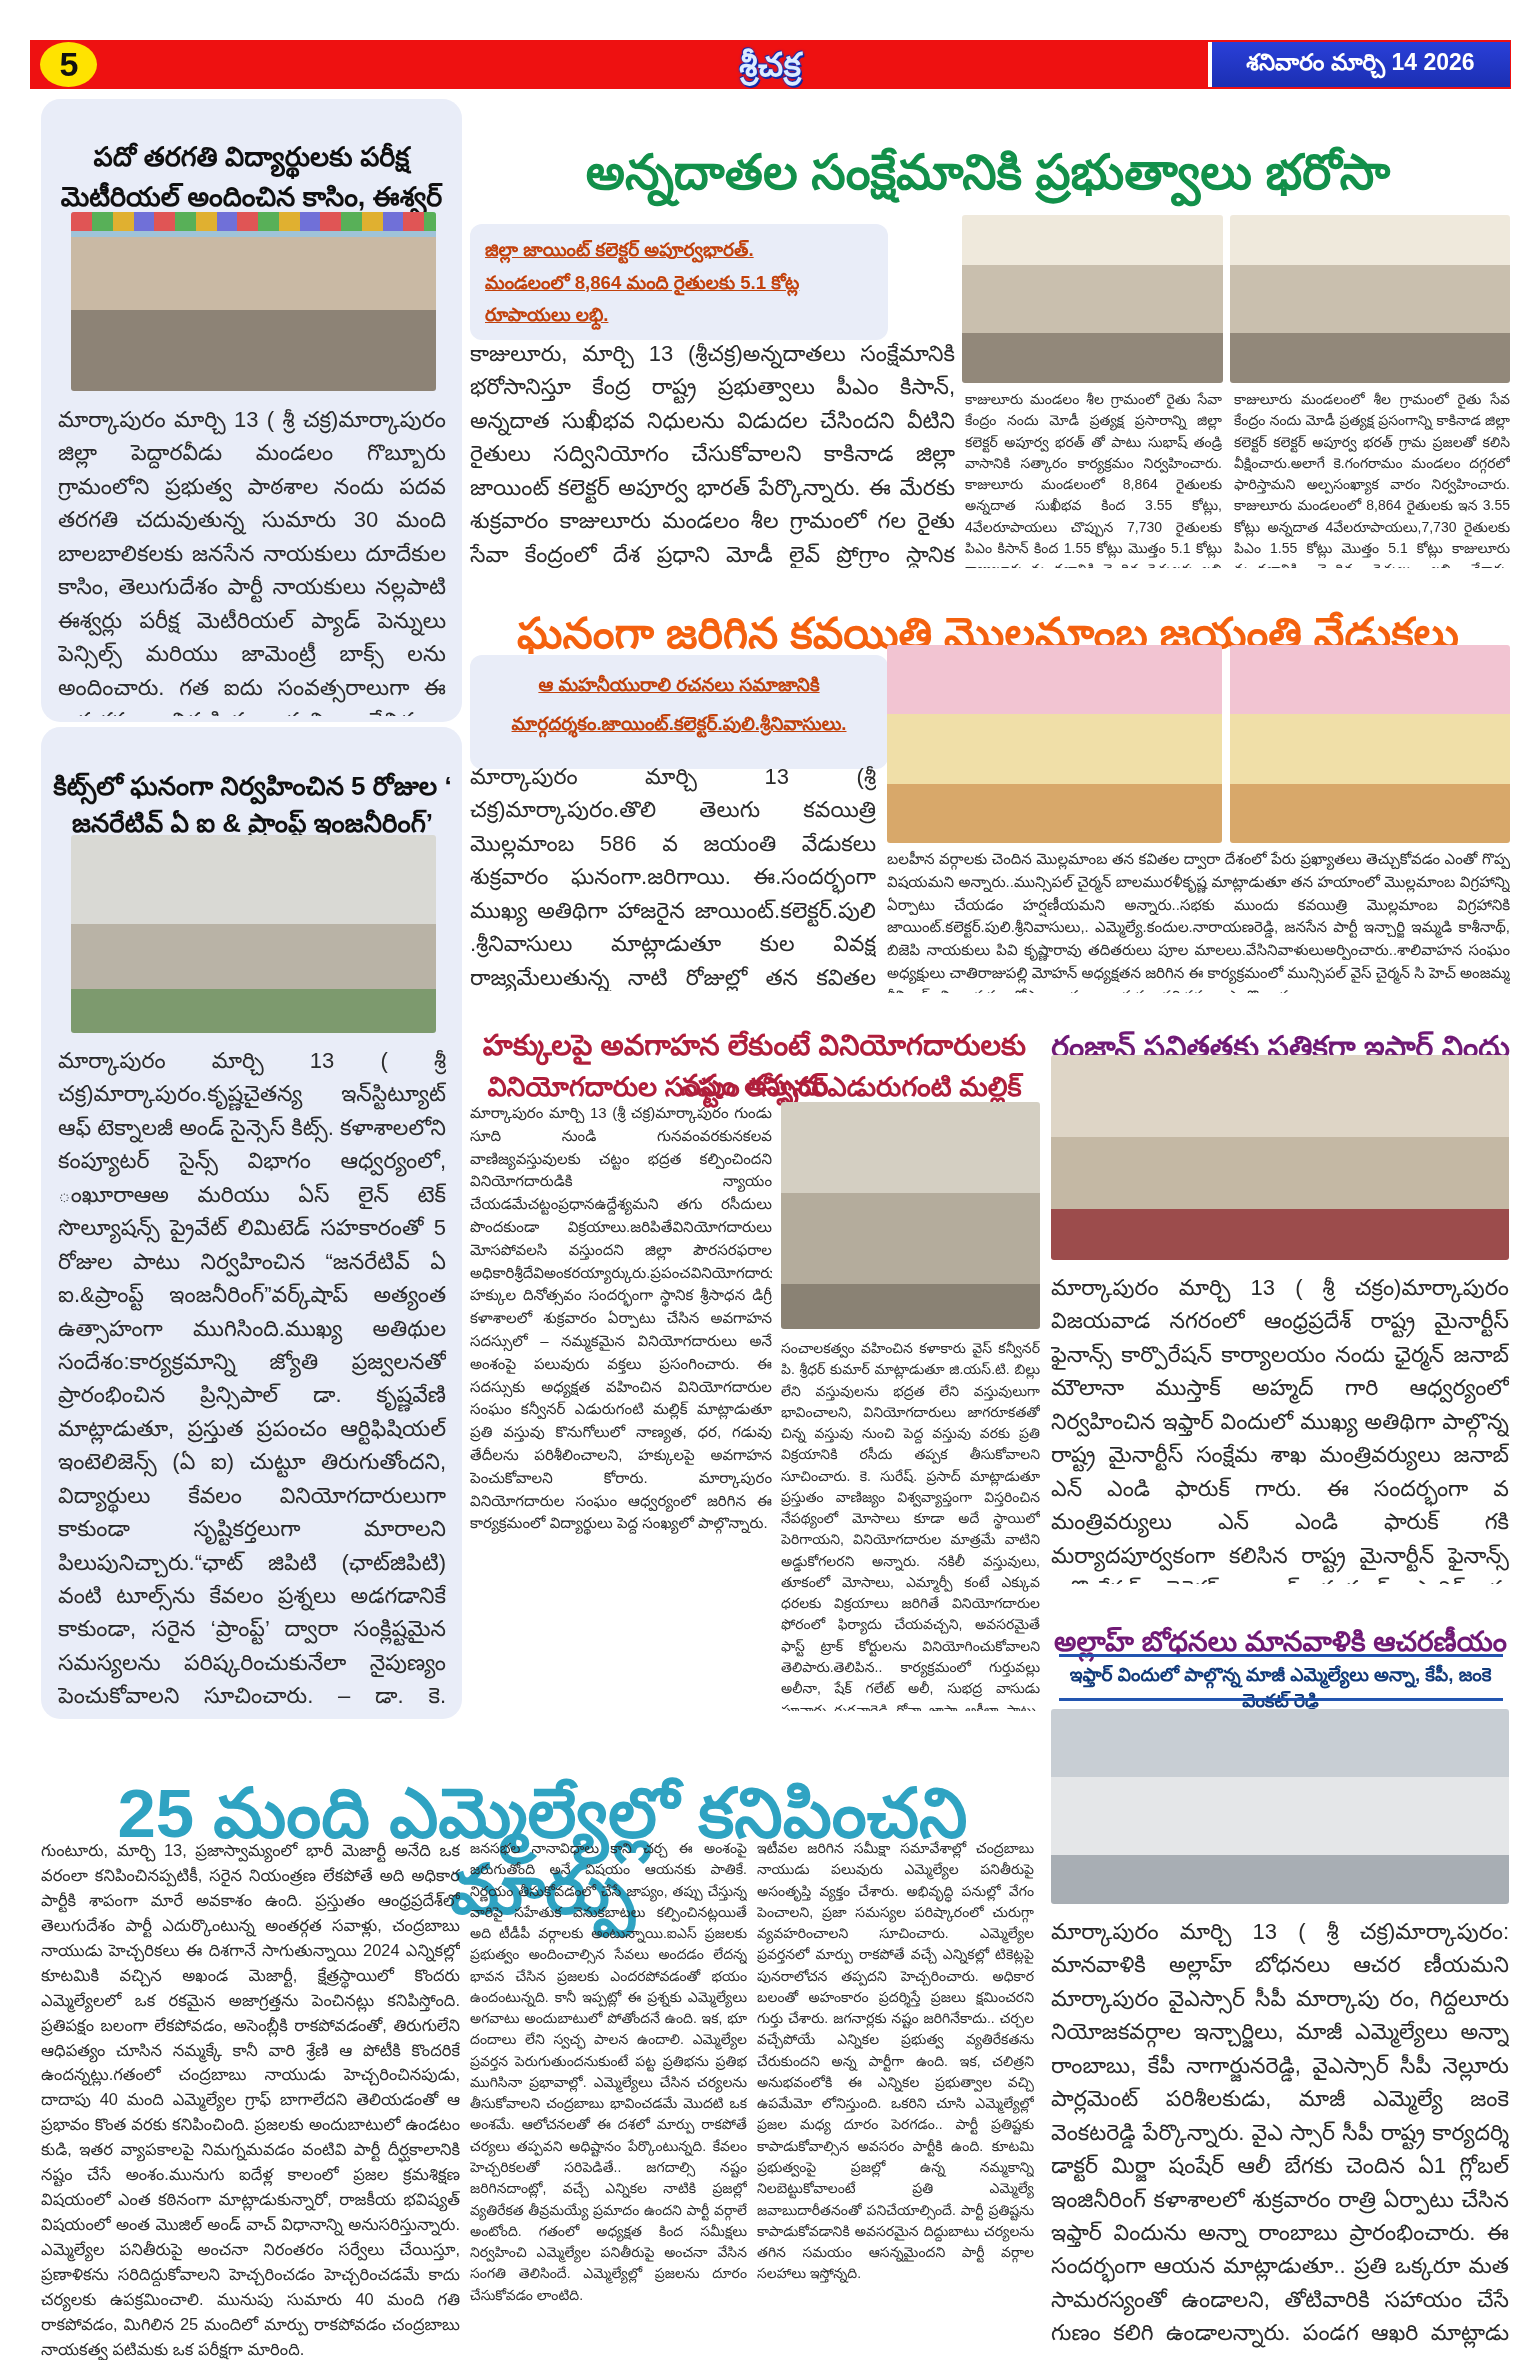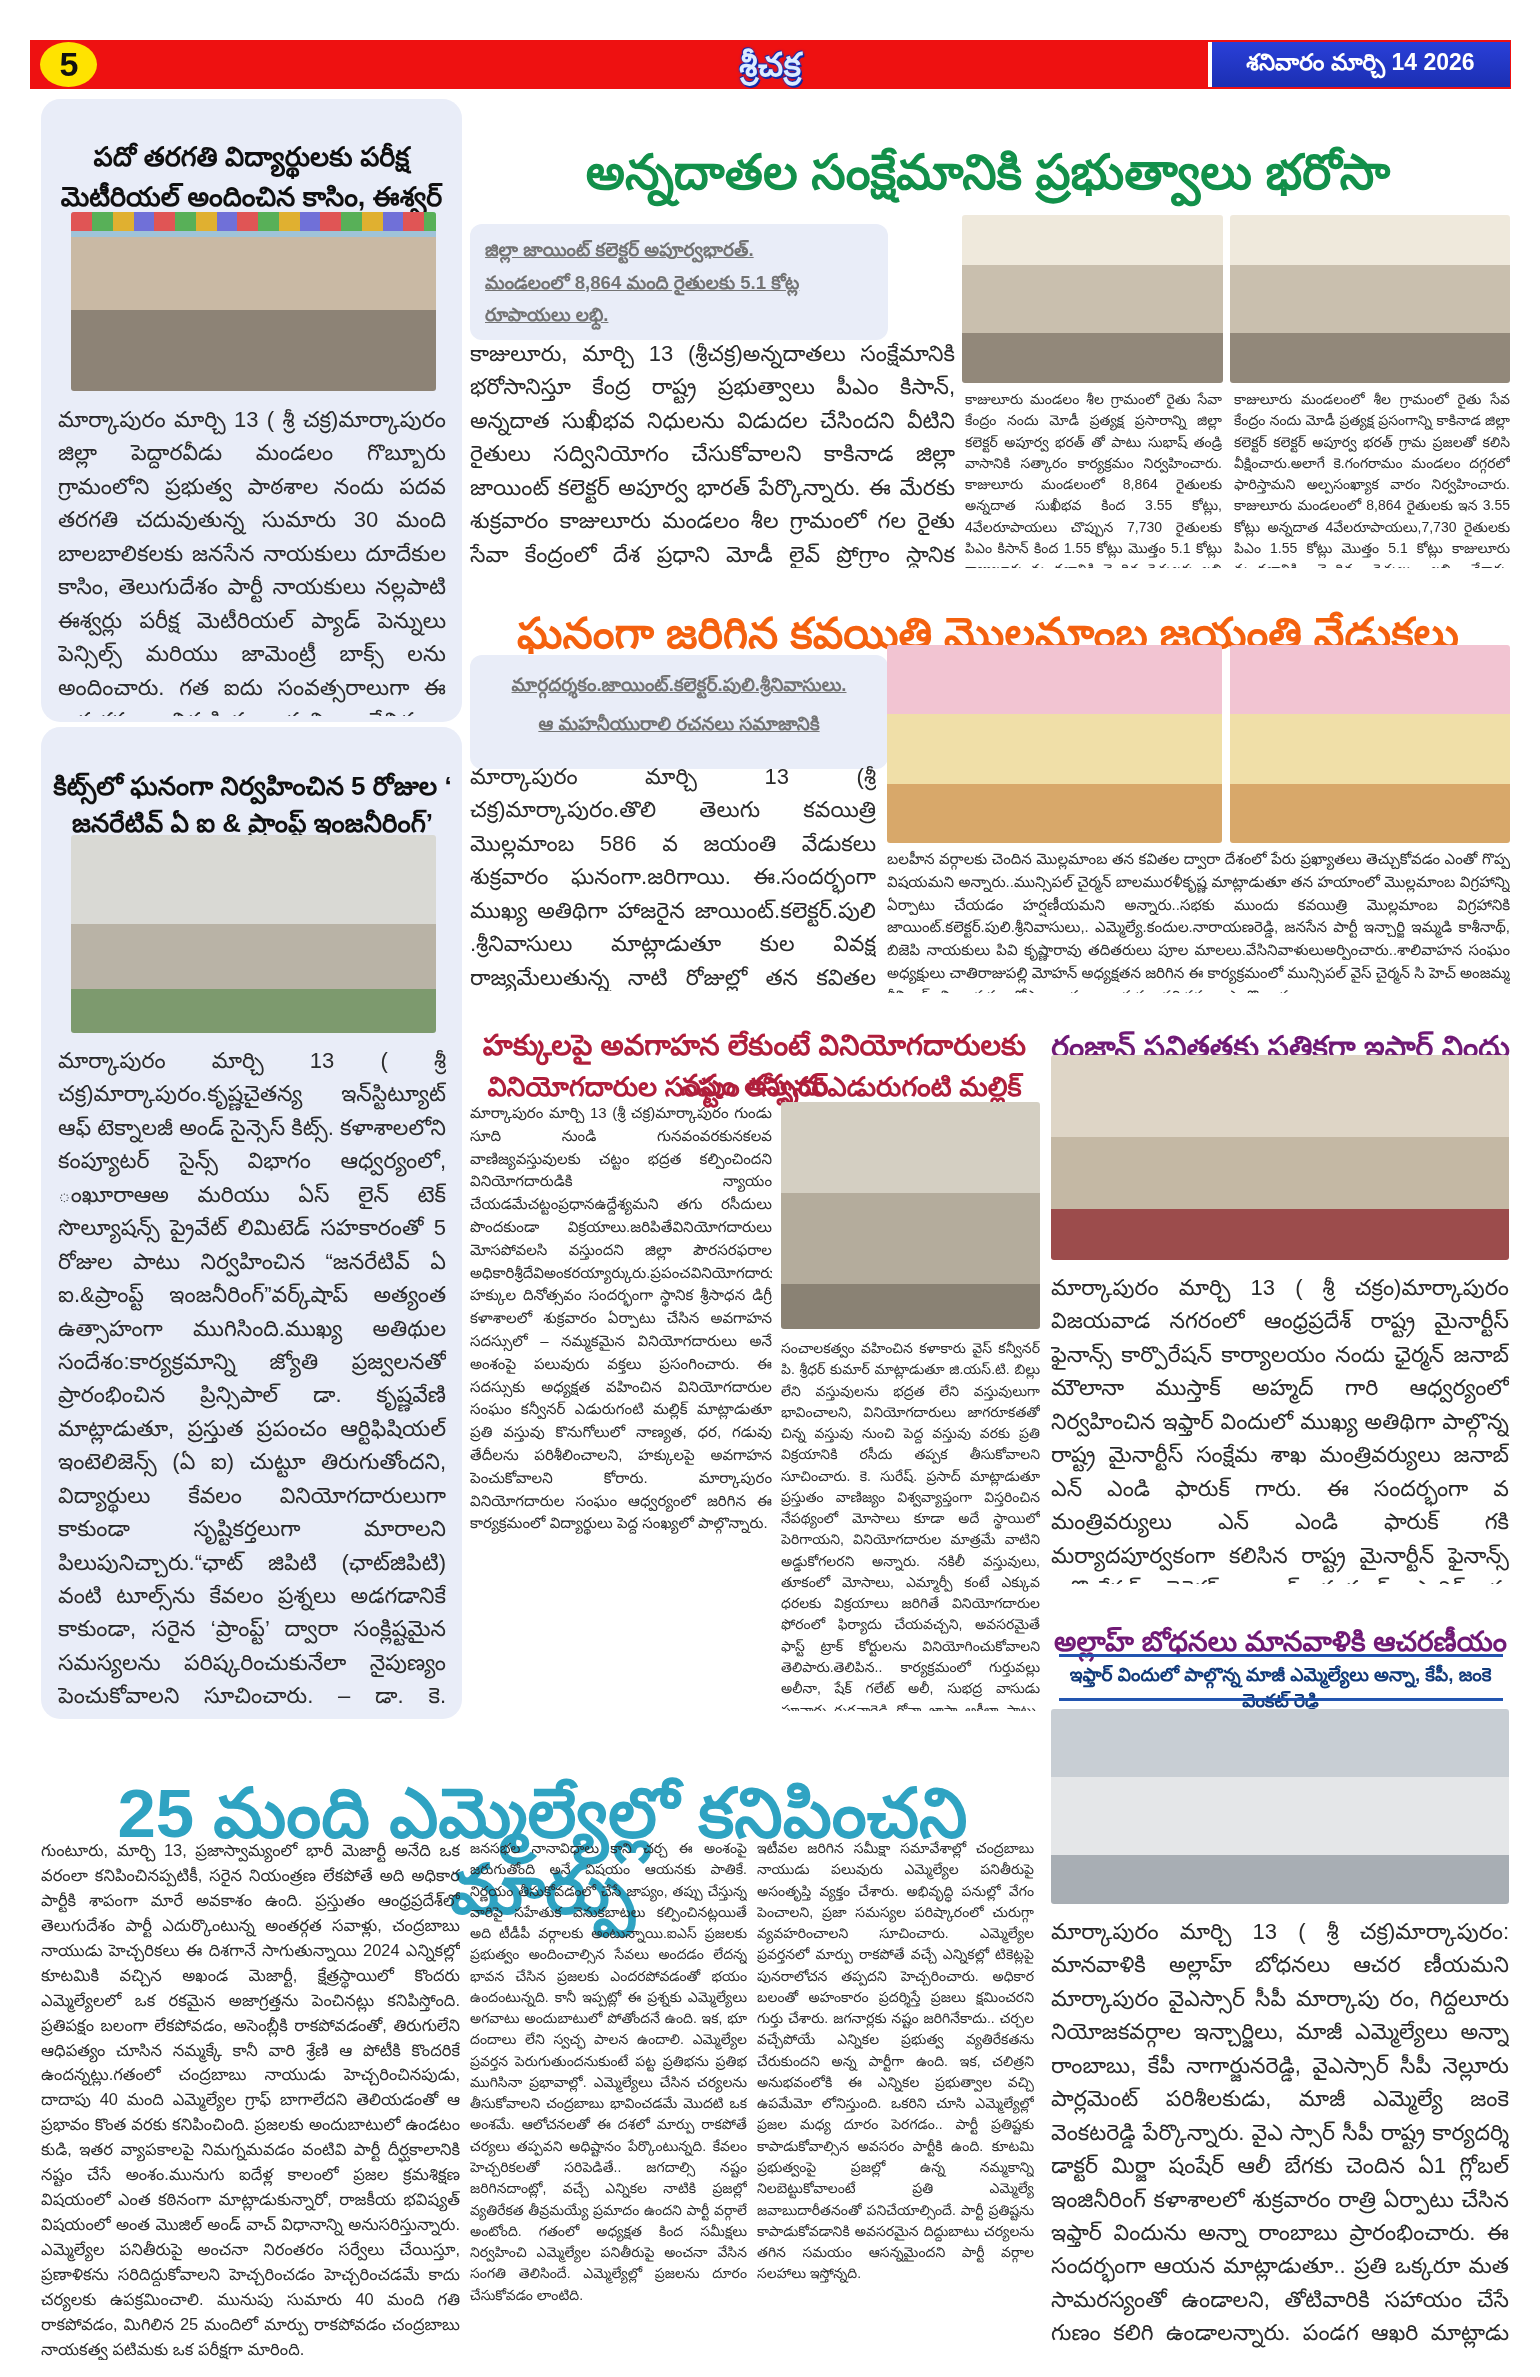--- a/index.html
+++ b/index.html
@@ -22,7 +22,7 @@
   .body-txt{position:absolute;font-size:22px;line-height:1.52;text-align:justify;color:#2b2b2b;overflow:hidden;}
   .headline{position:absolute;text-align:center;font-weight:bold;}
   .subhead-box{position:absolute;background:#e9edf8;border-radius:12px;padding:10.4px 15px;overflow:hidden;}
-  .subhead-line{display:block;color:#737373;font-size:18.6px;font-weight:bold;text-decoration:underline;
+  .subhead-line{display:block;color:#c2410c;font-size:18.6px;font-weight:bold;text-decoration:underline;
                 line-height:1.75;}
   
   .p-classroom{background:linear-gradient(180deg,#9fc3d8 0 14%,#c9b9a4 14% 55%,#8d8376 55% 100%),#c9b9a4;}

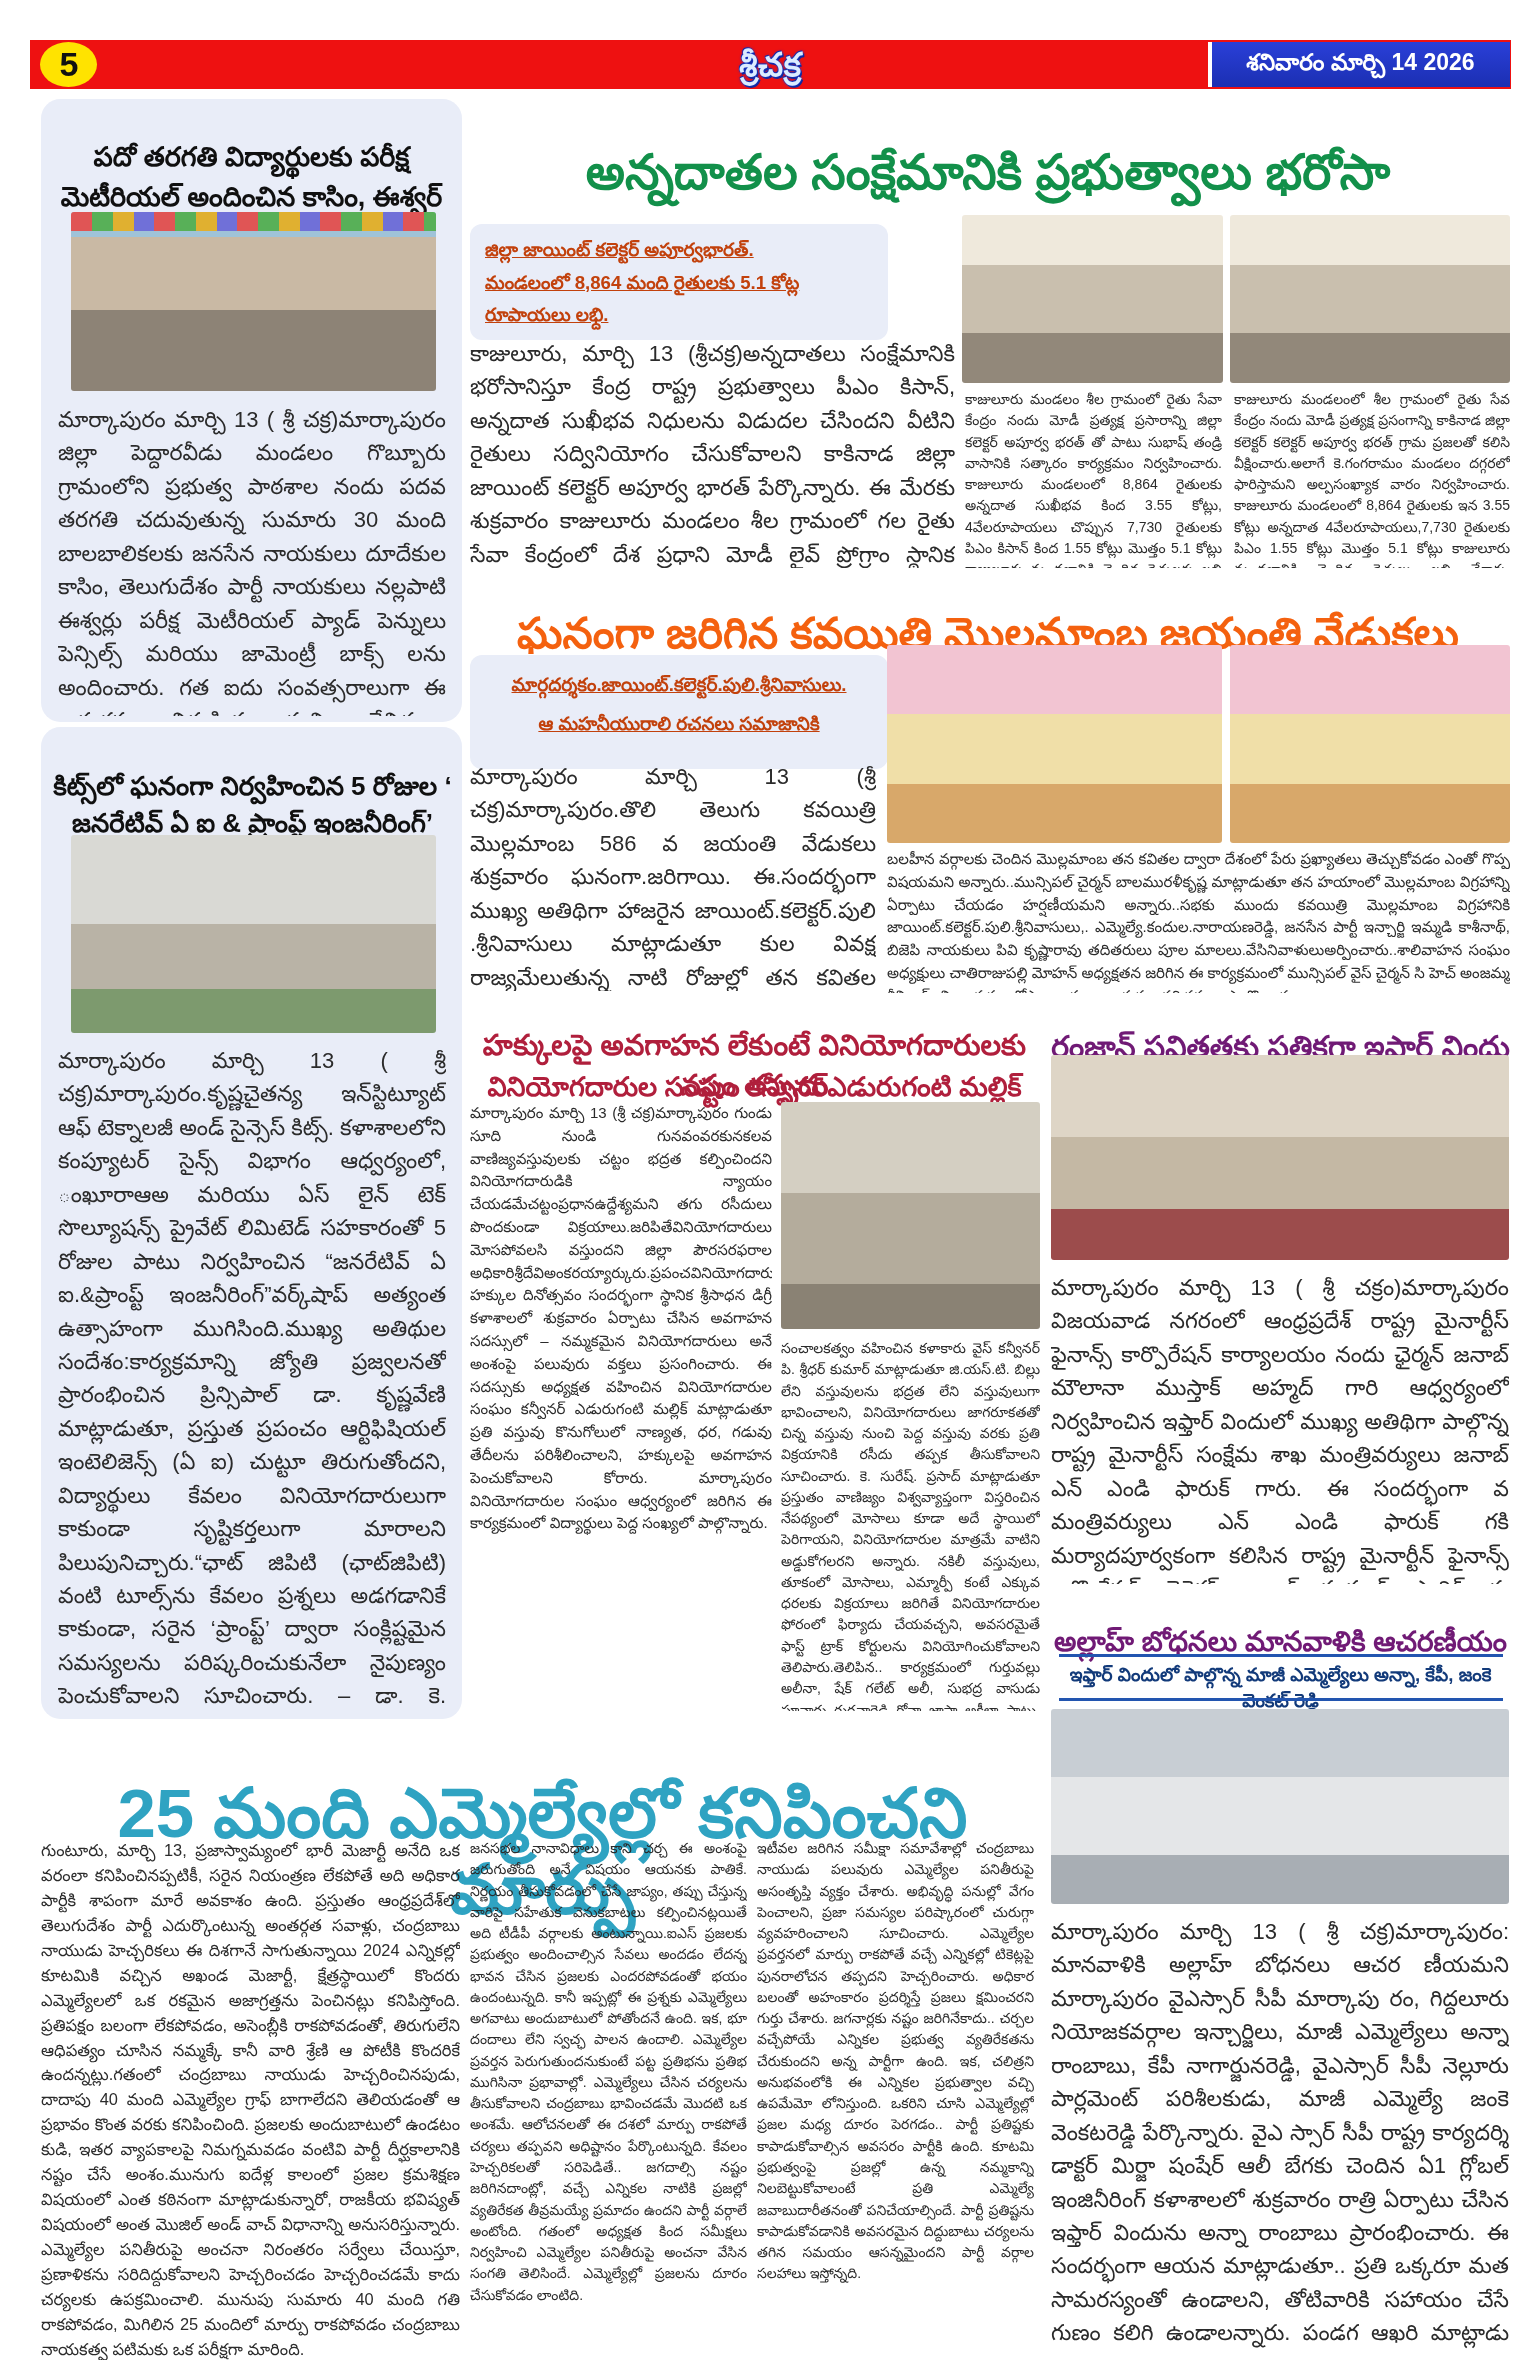--- a/index.html
+++ b/index.html
@@ -84,8 +84,8 @@
   <section>
     <h1 class="headline hl-orange" style="left:466px;top:574px;width:1044px;font-size:43px;line-height:1.1;">ఘనంగా జరిగిన కవయిత్రి మొల్లమాంబ జయంతి వేడుకలు</h1>
     <div class="subhead-box" style="left:470px;top:655px;width:388px;height:93px;text-align:center;">
+      <span class="subhead-line" style="line-height:2.1;">ఆ మహనీయురాలి రచనలు సమాజానికి</span>
       <span class="subhead-line" style="line-height:2.1;">మార్గదర్శకం.జాయింట్.కలెక్టర్.పులి.శ్రీనివాసులు.</span>
-      <span class="subhead-line" style="line-height:2.1;">ఆ మహనీయురాలి రచనలు సమాజానికి</span>
     </div>
     <div class="photo p-stage" style="left:887px;top:645px;width:335px;height:198px;"></div>
     <div class="photo p-stage" style="left:1230px;top:645px;width:280px;height:198px;"></div>

